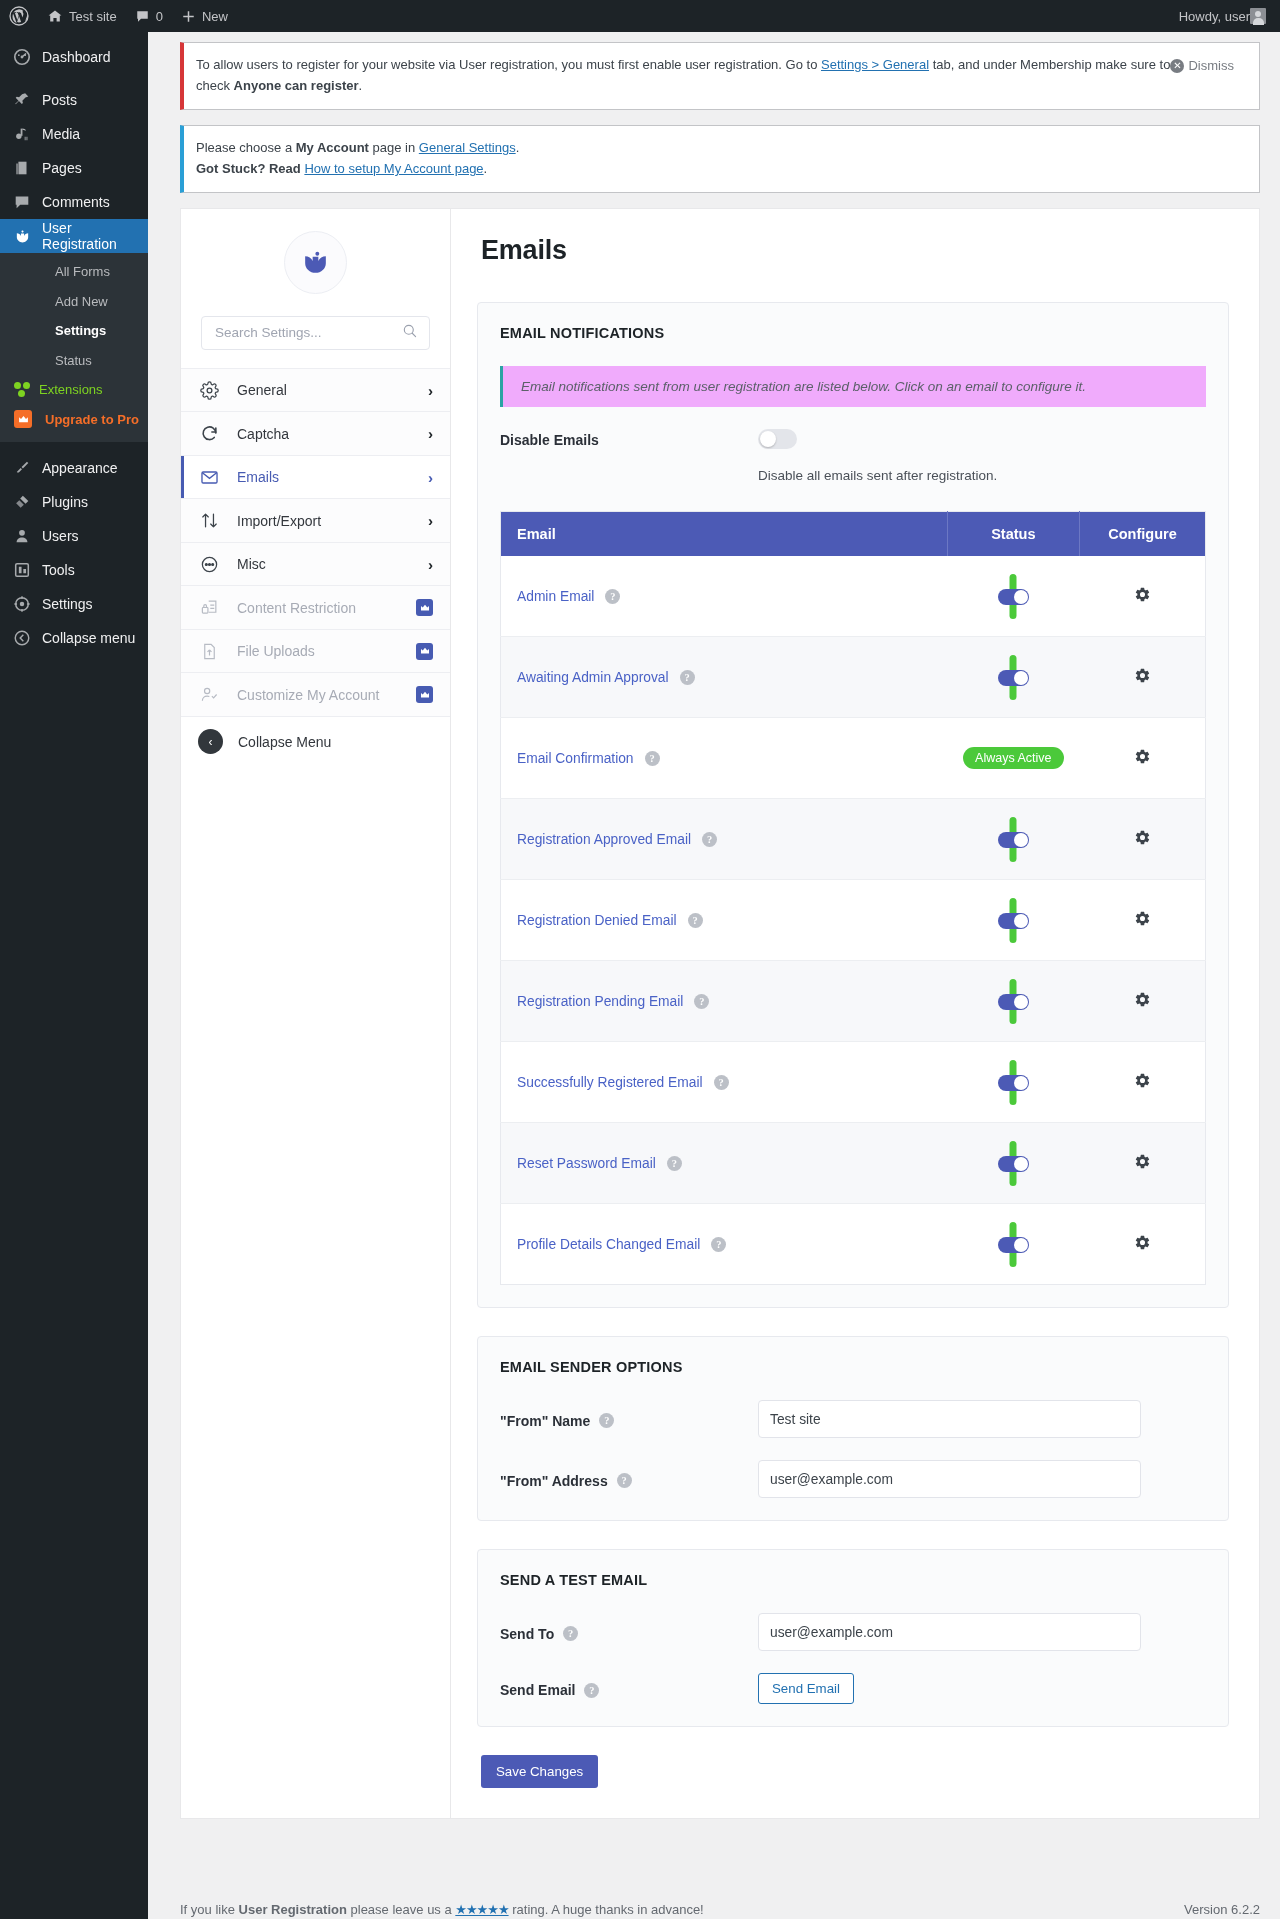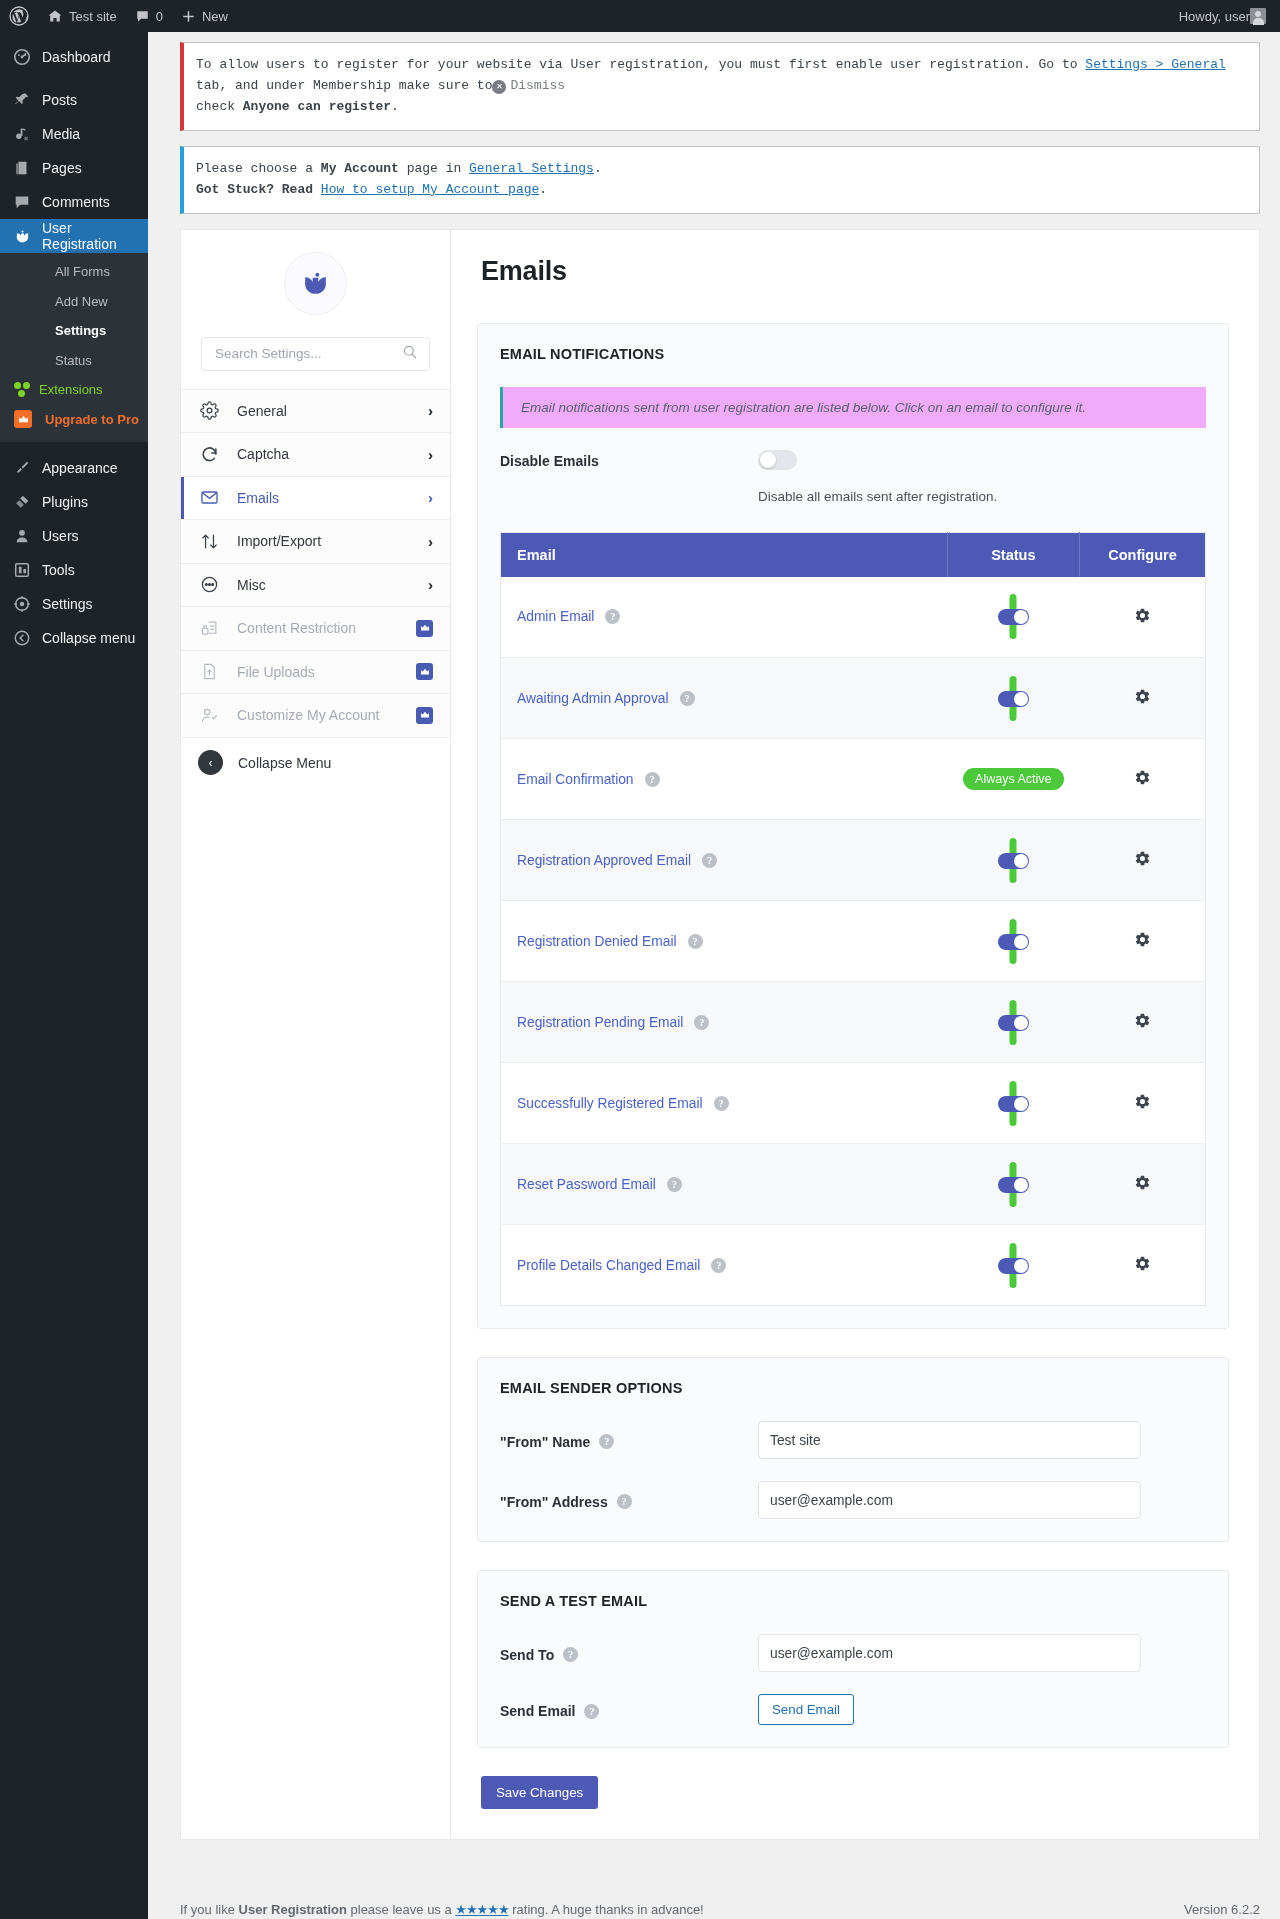--- a/index.html
+++ b/index.html
@@ -64,7 +64,7 @@
   
   .notice {
     background:#fff; border:1px solid #c3c4c7; border-left:4px solid #d63638;
-    padding:12px 12px; margin:0 0 15px 0; position:relative; line-height:1.6; font-size:13px;font-family:Liberation Mono, monospace;
+    padding:12px 12px; margin:0 0 15px 0; position:relative; line-height:1.6; font-size:13px;
   }
   .notice.info { border-left-color:#2a9fd6; }
   .notice a { color:#2271b1; }

